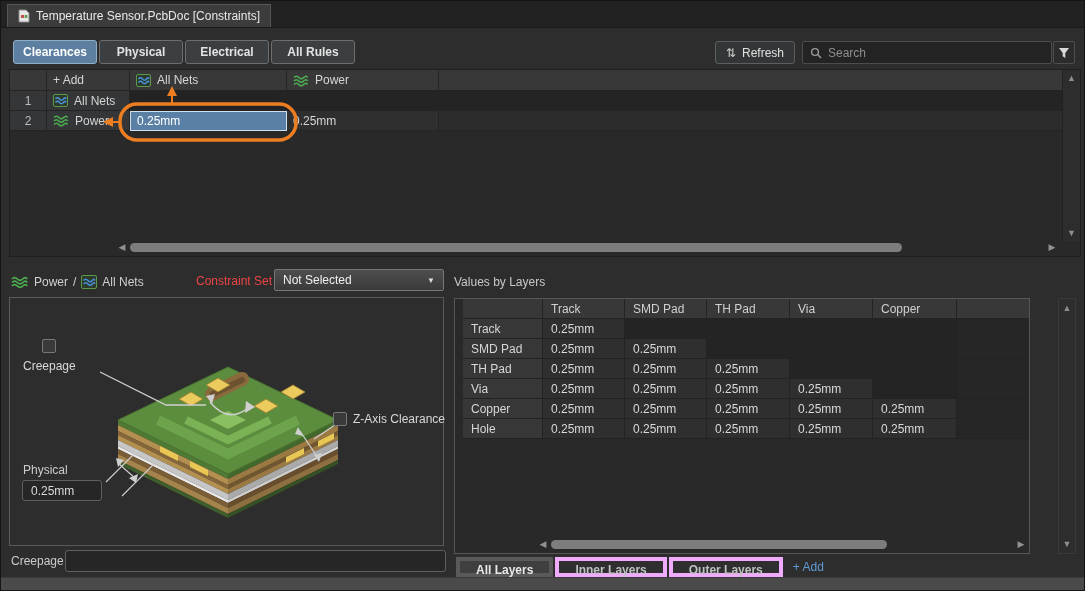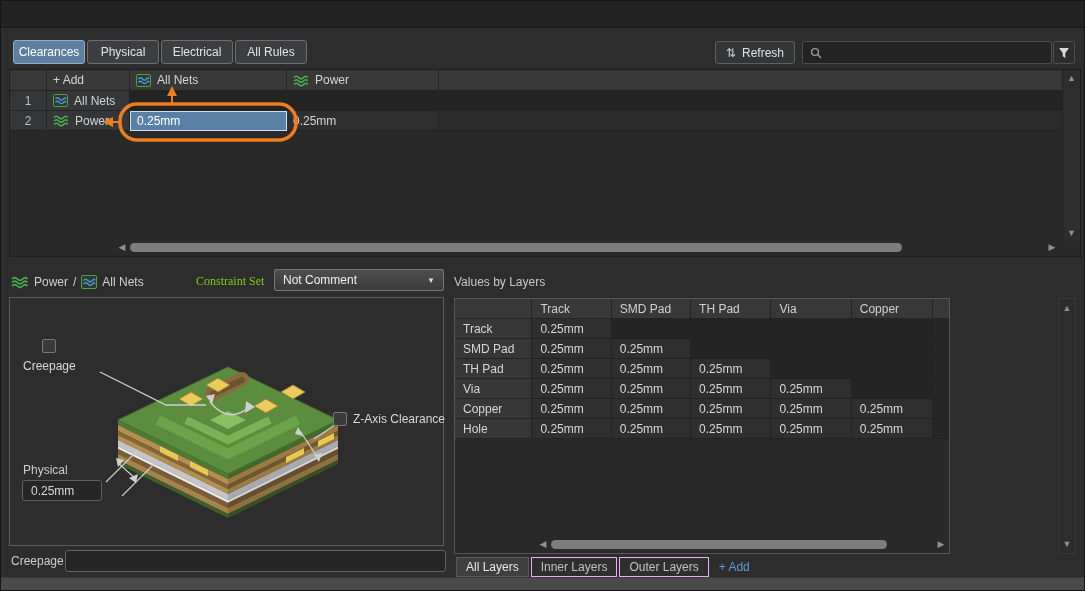--- a/index.html
+++ b/index.html
@@ -93,6 +93,16 @@
 <div class="window">
 
   <div class="doctabs">
+    <div class="doctab active">
+      <span class="icn">
+        <svg width="12" height="14">
+            <path d="M1,1 h7 l3,3 v9 h-10 z" fill="#e8e8e8" stroke="#8a8a8a"></path>
+            <rect x="3" y="6" width="3" height="3" fill="#c05050"></rect>
+            <rect x="6.7" y="6" width="2.6" height="3" fill="#5a9a4a"></rect>
+          </svg>
+      </span>
+      <span>Temperature Sensor.PcbDoc [Constraints]</span>
+    </div>
   </div>
 
   <div class="viewtabs">

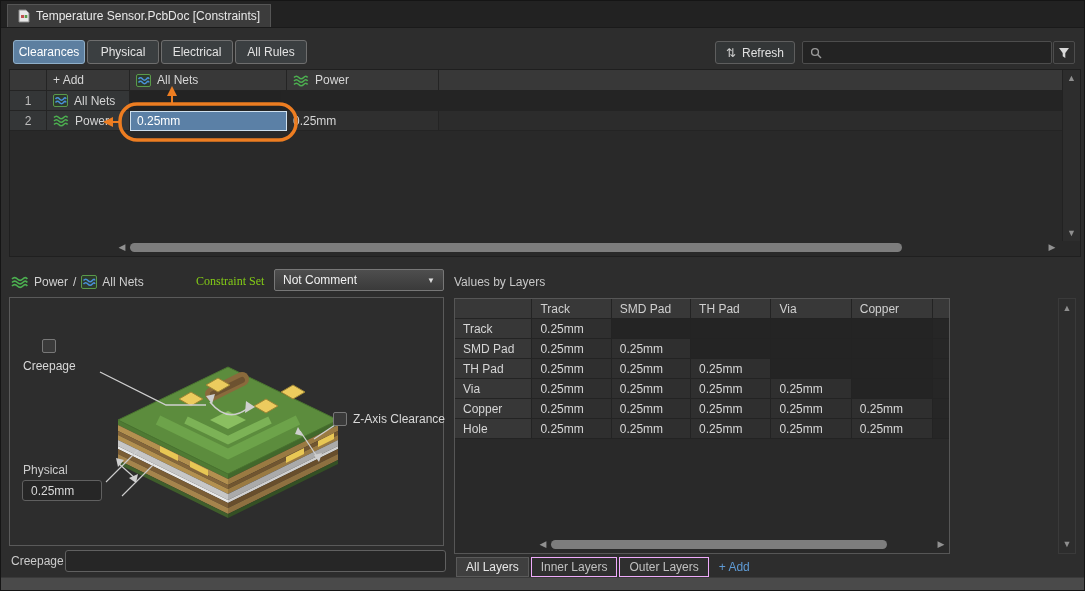--- a/index.html
+++ b/index.html
@@ -16,7 +16,7 @@
   .doctab.active { background:#3c3c3c; color:#e8e8e8; border-color:#555; }
   
   .viewtabs { position:absolute; left:12px; top:39px; display:flex; gap:2px; }
-  .viewtab { width:72px; height:24px; line-height:22px; text-align:center; background:#3b3f41; border:1px solid #6e6e6e; border-radius:3px; color:#e2e2e2; cursor:default; }
+  .viewtab { width:84px; height:24px; line-height:22px; text-align:center; background:#3b3f41; border:1px solid #6e6e6e; border-radius:3px; color:#e2e2e2; cursor:default;font-weight:bold; }
   .viewtab.active { background:#5d7fa0; border-color:#8fafc9; color:#ffffff; }
   .refresh-btn { position:absolute; left:714px; top:40px; width:80px; height:23px; background:#333637; border:1px solid #5e5e5e; border-radius:3px; display:flex; align-items:center; justify-content:center; gap:6px; color:#e0e0e0; }
   .refresh-glyph { font-size:12px; color:#d0d0d0; line-height:1; }

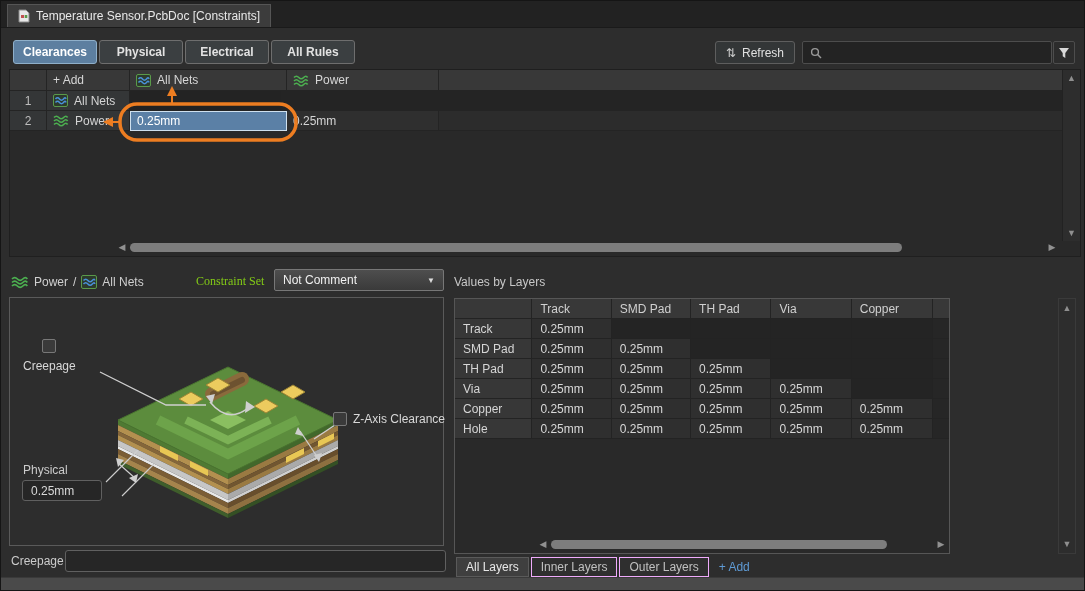--- a/index.html
+++ b/index.html
@@ -123,6 +123,7 @@
           <line x1="7.6" y1="7.6" x2="11" y2="11" stroke="#9a9a9a" stroke-width="1.4"></line>
         </svg>
     </span>
+    <input placeholder="Search" style="">
   </div>
   <div class="filter-btn">
     <span class="icn">

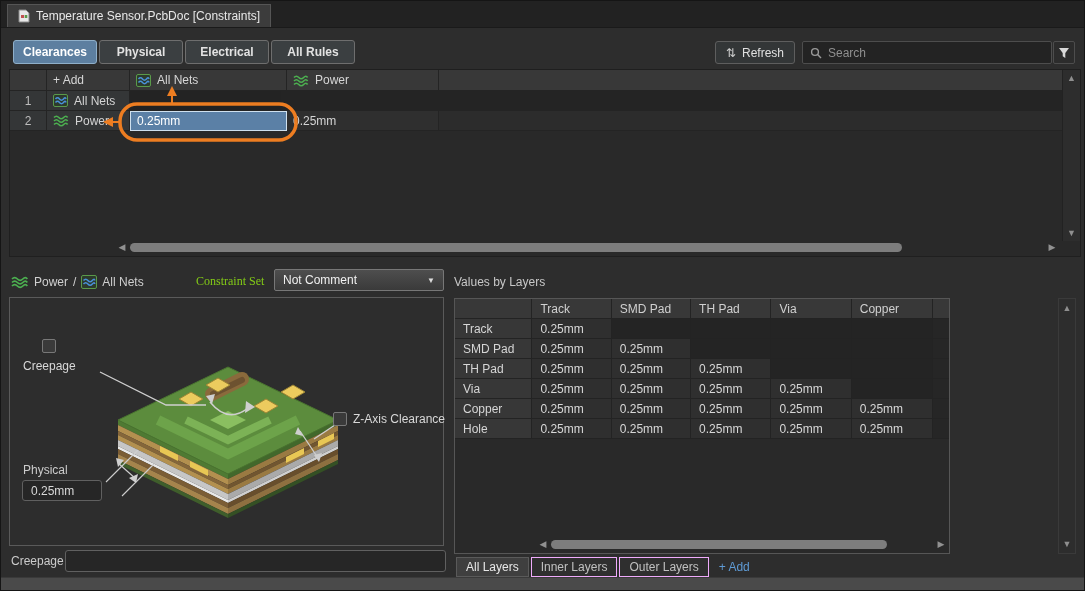--- a/index.html
+++ b/index.html
@@ -52,7 +52,7 @@
   .grid .vscroll { right:0; top:0; bottom:15px; }
   
   .bl-header { position:absolute; left:10px; top:270px; height:22px; display:flex; align-items:center; gap:5px; color:#d0d0d0; }
-  .cs-label { position:absolute; left:195px; top:273px; color:#84cc16;font-family:Liberation Serif, serif; }
+  .cs-label { position:absolute; left:195px; top:273px; color:#ef4444; }
   .dropdown { position:absolute; left:273px; top:268px; width:170px; height:22px; background:linear-gradient(#4e4e4e,#3a3a3a); border:1px solid #777; border-radius:2px; display:flex; align-items:center; padding:0 8px; color:#f0f0f0; }
   .dropdown .caret { margin-left:auto; font-size:8px; color:#dddddd; }
   .panel { position:absolute; left:8px; top:296px; width:435px; height:249px; background:#2d2d2d; border:1px solid #5a5a5a; }

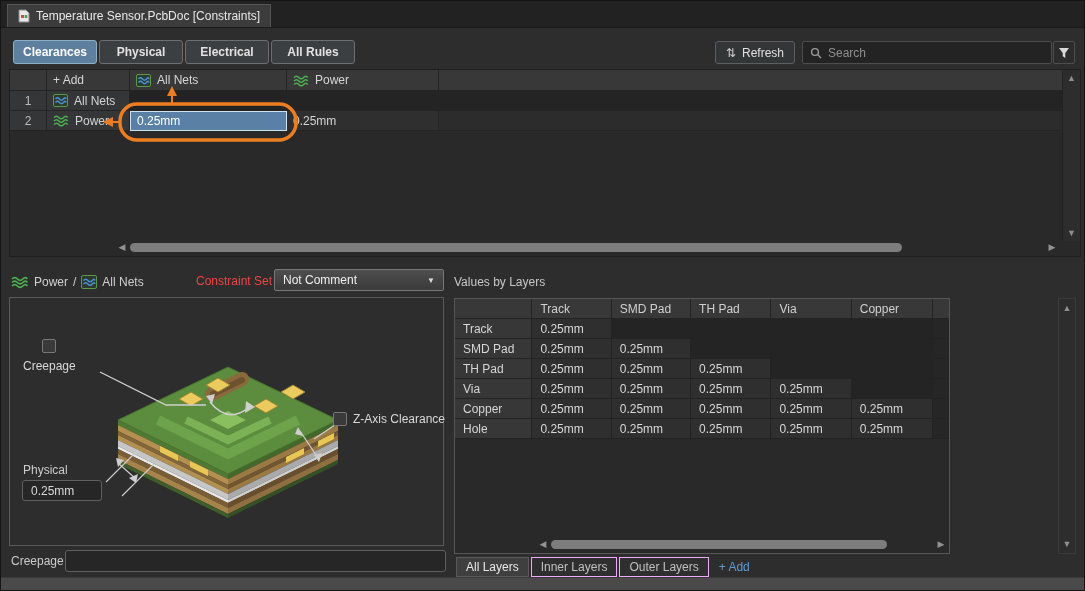--- a/index.html
+++ b/index.html
@@ -236,7 +236,7 @@
   </div>
   <div class="cs-label">Constraint Set</div>
   <div class="dropdown">
-    <span>Not Comment</span>
+    <span>Not Selected</span>
     <span class="caret">▼</span>
   </div>
 

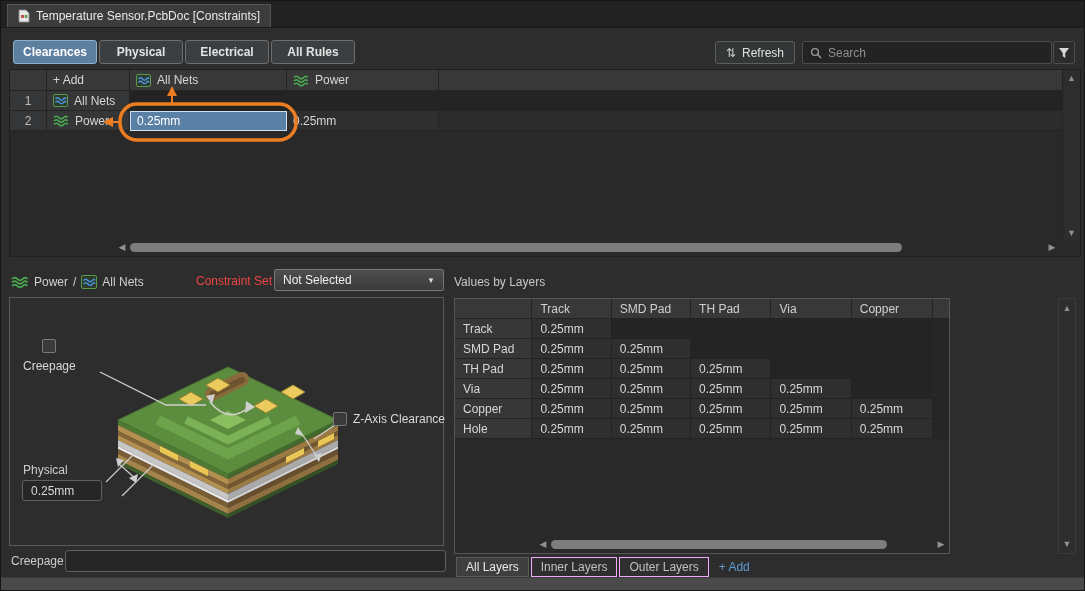--- a/index.html
+++ b/index.html
@@ -65,7 +65,7 @@
   .comment-input { position:absolute; left:64px; top:549px; width:381px; height:22px; }
   
   .vbl-title { position:absolute; left:453px; top:274px; color:#c8c8c8; }
-  .vbl { position:absolute; left:453px; top:297px; width:496px; height:256px; background:#292929; border:1px solid #565656; }
+  .vbl { position:absolute; left:453px; top:297px; width:576px; height:256px; background:#292929; border:1px solid #565656;padding-left:8px; }
   .t-header, .t-row { display:flex; }
   .t-header { height:20px; }
   .t-row { height:20px; }

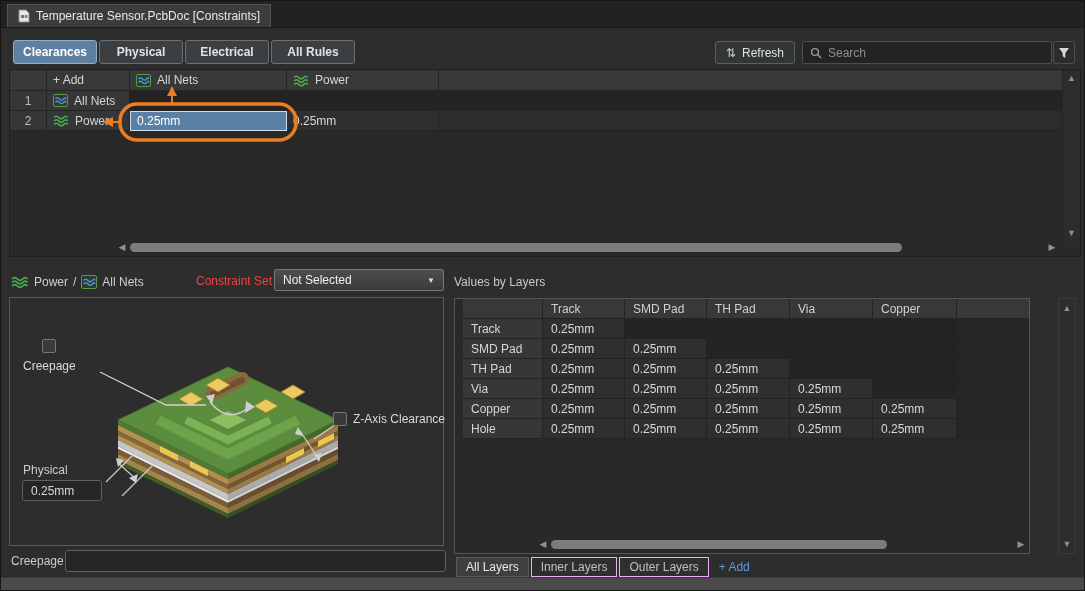--- a/index.html
+++ b/index.html
@@ -81,7 +81,7 @@
   .vbl .hscroll { left:82px; right:2px; bottom:2px; }
   .vbl-vscroll { left:1057px; top:297px; height:256px; position:absolute; width:18px; border:1px solid #3a3a3a; background:#2d2d2d; display:flex; flex-direction:column; justify-content:space-between; align-items:center; padding:4px 0; color:#8f8f8f; font-size:9px; }
   .layer-tabs { position:absolute; left:455px; top:556px; display:flex; align-items:center; gap:2px; }
-  .ltab { height:20px; line-height:18px; padding:0 9px; background:#2f2f2f; border:1px solid #f0abfc; color:#c0c0c0; white-space:nowrap; }
+  .ltab { height:20px; line-height:18px; padding:0 16px; background:#2f2f2f; border:4px solid #f0abfc; color:#c0c0c0; white-space:nowrap;font-weight:bold; }
   .ltab.active { background:#3f3f3f; border-color:#5a5a5a; color:#e8e8e8; }
   .ltab-add { color:#5f9bd5; margin-left:8px; }
   .bottom-strip { position:absolute; left:0; right:0; bottom:0; height:13px; background:#4a4a4a; border-top:1px solid #3a3a3a; }

